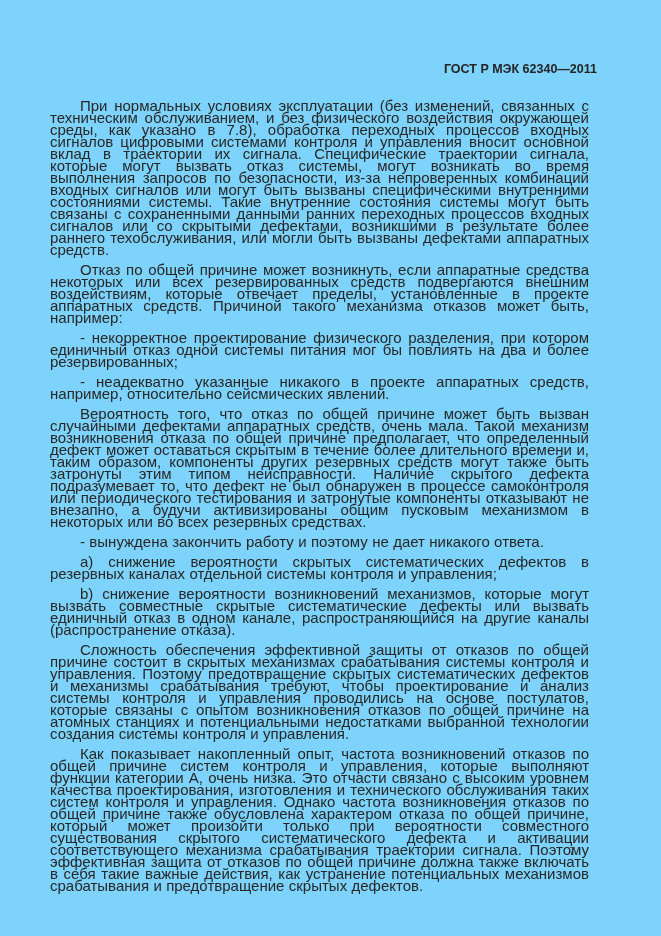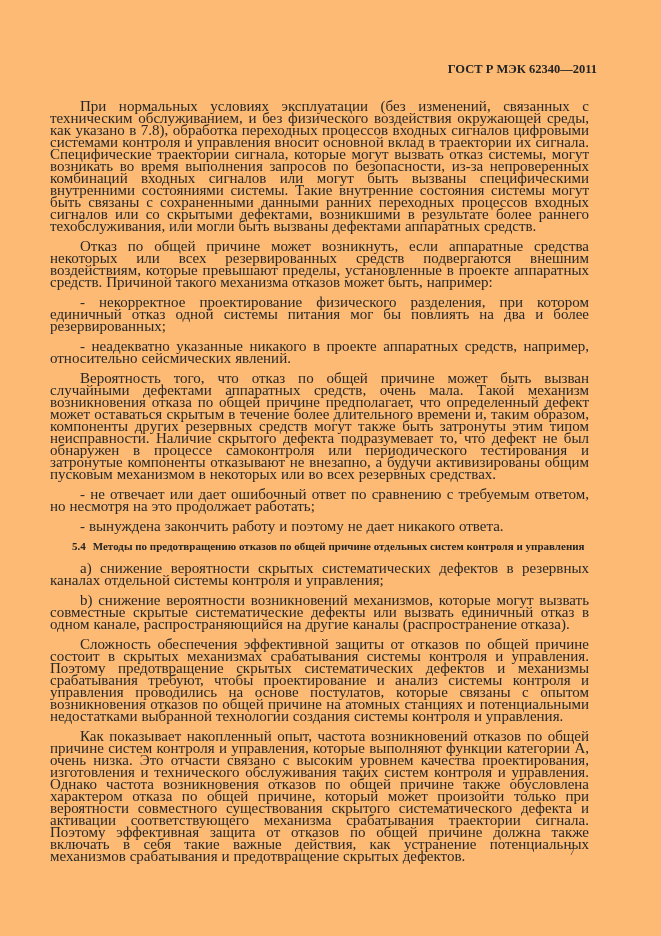--- a/index.html
+++ b/index.html
@@ -12,8 +12,8 @@
     width: 661px;
     height: 936px;
     box-sizing: border-box;
-    background: #fdba74;
-    font-family: Liberation Serif, serif;
+    background: #7dd3fc;
+    font-family: Liberation Sans, sans-serif;
     color: #272727;
     overflow: hidden;
   }

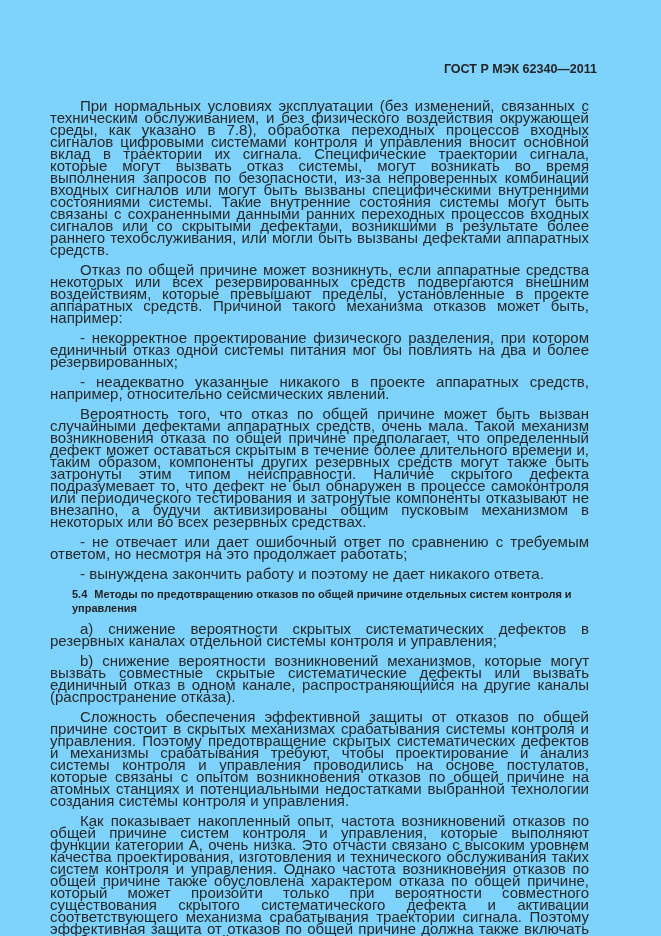--- a/index.html
+++ b/index.html
@@ -78,7 +78,7 @@
 
     <div class="body-text">
       <p>При нормальных условиях эксплуатации (без изменений, связанных с техническим обслуживанием, и без физического воздействия окружающей среды, как указано в 7.8), обработка переходных процессов входных сигналов цифровыми системами контроля и управления вносит основной вклад в траектории их сигнала. Специфические траектории сигнала, которые могут вызвать отказ системы, могут возникать во время выполнения запросов по безопасности, из-за непроверенных комбинаций входных сигналов или могут быть вызваны специфическими внутренними состояниями системы. Такие внутренние состояния системы могут быть связаны с сохраненными данными ранних переходных процессов входных сигналов или со скрытыми дефектами, возникшими в результате более раннего техобслуживания, или могли быть вызваны дефектами аппаратных средств.</p>
-      <p>Отказ по общей причине может возникнуть, если аппаратные средства некоторых или всех резервированных средств подвергаются внешним воздействиям, которые превышают пределы, установленные в проекте аппаратных средств. Причиной такого механизма отказов может быть, например:</p>
+      <p>Отказ по общей причине может возникнуть, если аппаратные средства некоторых или всех резервированных средств подвергаются внешним воздействиям, которые отвечает пределы, установленные в проекте аппаратных средств. Причиной такого механизма отказов может быть, например:</p>
       <p class="list-item">- некорректное проектирование физического разделения, при котором единичный отказ одной системы питания мог бы повлиять на два и более резервированных;</p>
       <p class="list-item">- неадекватно указанные никакого в проекте аппаратных средств, например, относительно сейсмических явлений.</p>
       <p>Вероятность того, что отказ по общей причине может быть вызван случайными дефектами аппаратных средств, очень мала. Такой механизм возникновения отказа по общей причине предполагает, что определенный дефект может оставаться скрытым в течение более длительного времени и, таким образом, компоненты других резервных средств могут также быть затронуты этим типом неисправности. Наличие скрытого дефекта подразумевает то, что дефект не был обнаружен в процессе самоконтроля или периодического тестирования и затронутые компоненты отказывают не внезапно, а будучи активизированы общим пусковым механизмом в некоторых или во всех резервных средствах.</p>

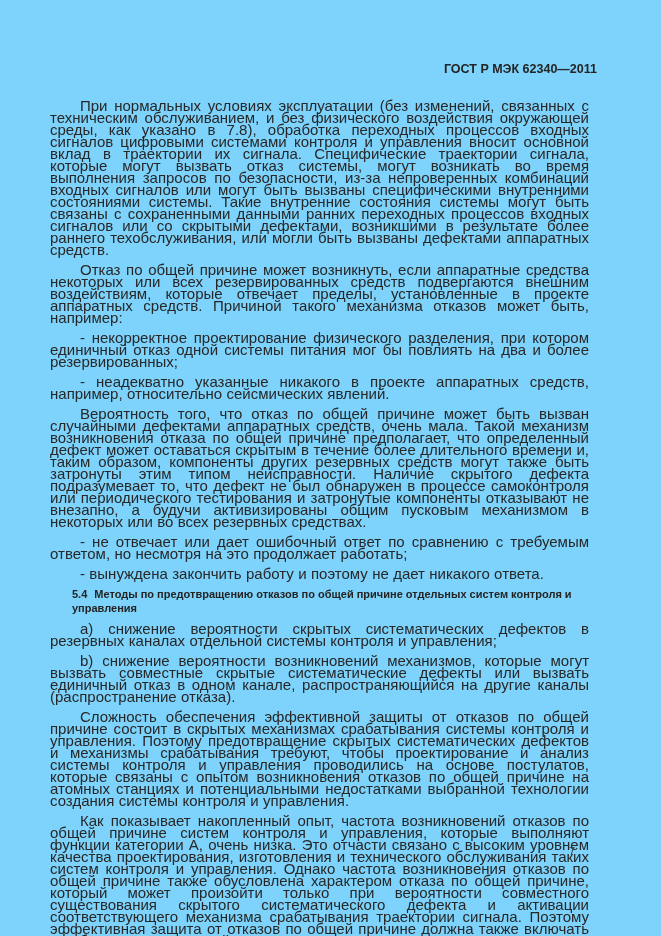--- a/index.html
+++ b/index.html
@@ -82,7 +82,6 @@
       <p class="list-item">- некорректное проектирование физического разделения, при котором единичный отказ одной системы питания мог бы повлиять на два и более резервированных;</p>
       <p class="list-item">- неадекватно указанные никакого в проекте аппаратных средств, например, относительно сейсмических явлений.</p>
       <p>Вероятность того, что отказ по общей причине может быть вызван случайными дефектами аппаратных средств, очень мала. Такой механизм возникновения отказа по общей причине предполагает, что определенный дефект может оставаться скрытым в течение более длительного времени и, таким образом, компоненты других резервных средств могут также быть затронуты этим типом неисправности. Наличие скрытого дефекта подразумевает то, что дефект не был обнаружен в процессе самоконтроля или периодического тестирования и затронутые компоненты отказывают не внезапно, а будучи активизированы общим пусковым механизмом в некоторых или во всех резервных средствах.</p>
-      <p class="list-item">- не отвечает или дает ошибочный ответ по сравнению с требуемым ответом, но несмотря на это продолжает работать;</p>
       <p class="list-item">- вынуждена закончить работу и поэтому не дает никакого ответа.</p>
 
       <div class="section-heading">

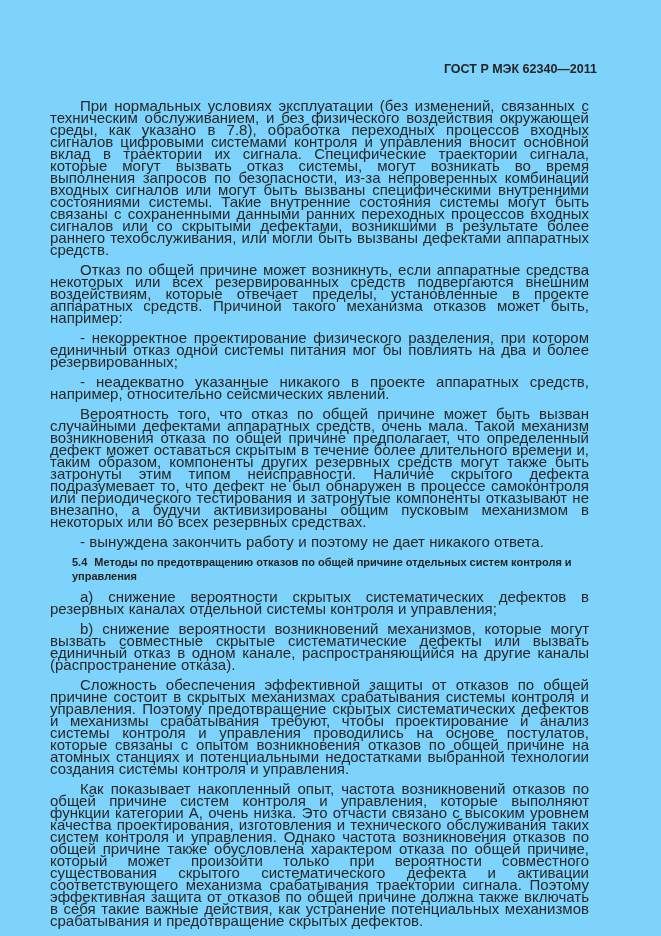--- a/index.html
+++ b/index.html
@@ -84,9 +84,6 @@
       <p>Вероятность того, что отказ по общей причине может быть вызван случайными дефектами аппаратных средств, очень мала. Такой механизм возникновения отказа по общей причине предполагает, что определенный дефект может оставаться скрытым в течение более длительного времени и, таким образом, компоненты других резервных средств могут также быть затронуты этим типом неисправности. Наличие скрытого дефекта подразумевает то, что дефект не был обнаружен в процессе самоконтроля или периодического тестирования и затронутые компоненты отказывают не внезапно, а будучи активизированы общим пусковым механизмом в некоторых или во всех резервных средствах.</p>
       <p class="list-item">- вынуждена закончить работу и поэтому не дает никакого ответа.</p>
 
-      <div class="section-heading">
-        <span class="sec-num">5.4</span><span>Методы по предотвращению отказов по общей причине отдельных систем контроля и управления</span>
-      </div>
 
       <p class="list-item">a) снижение вероятности скрытых систематических дефектов в резервных каналах отдельной системы контроля и управления;</p>
       <p class="list-item">b) снижение вероятности возникновений механизмов, которые могут вызвать совместные скрытые систематические дефекты или вызвать единичный отказ в одном канале, распространяющийся на другие каналы (распространение отказа).</p>

